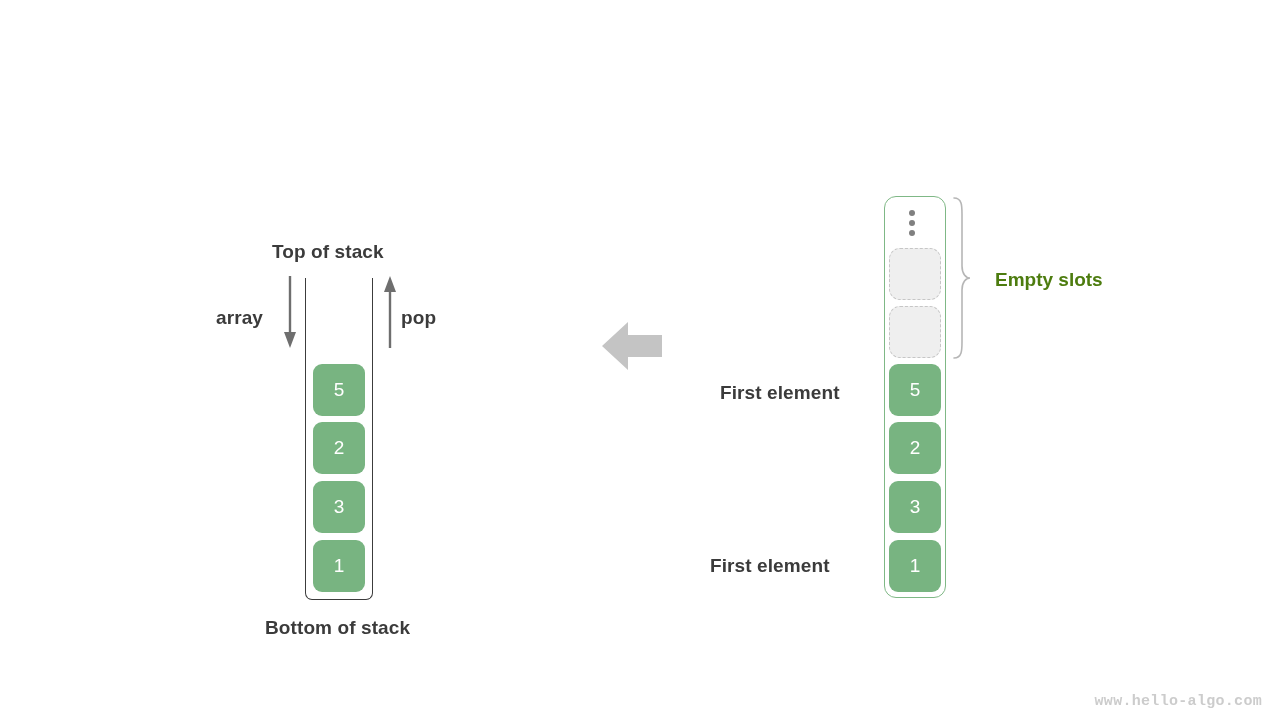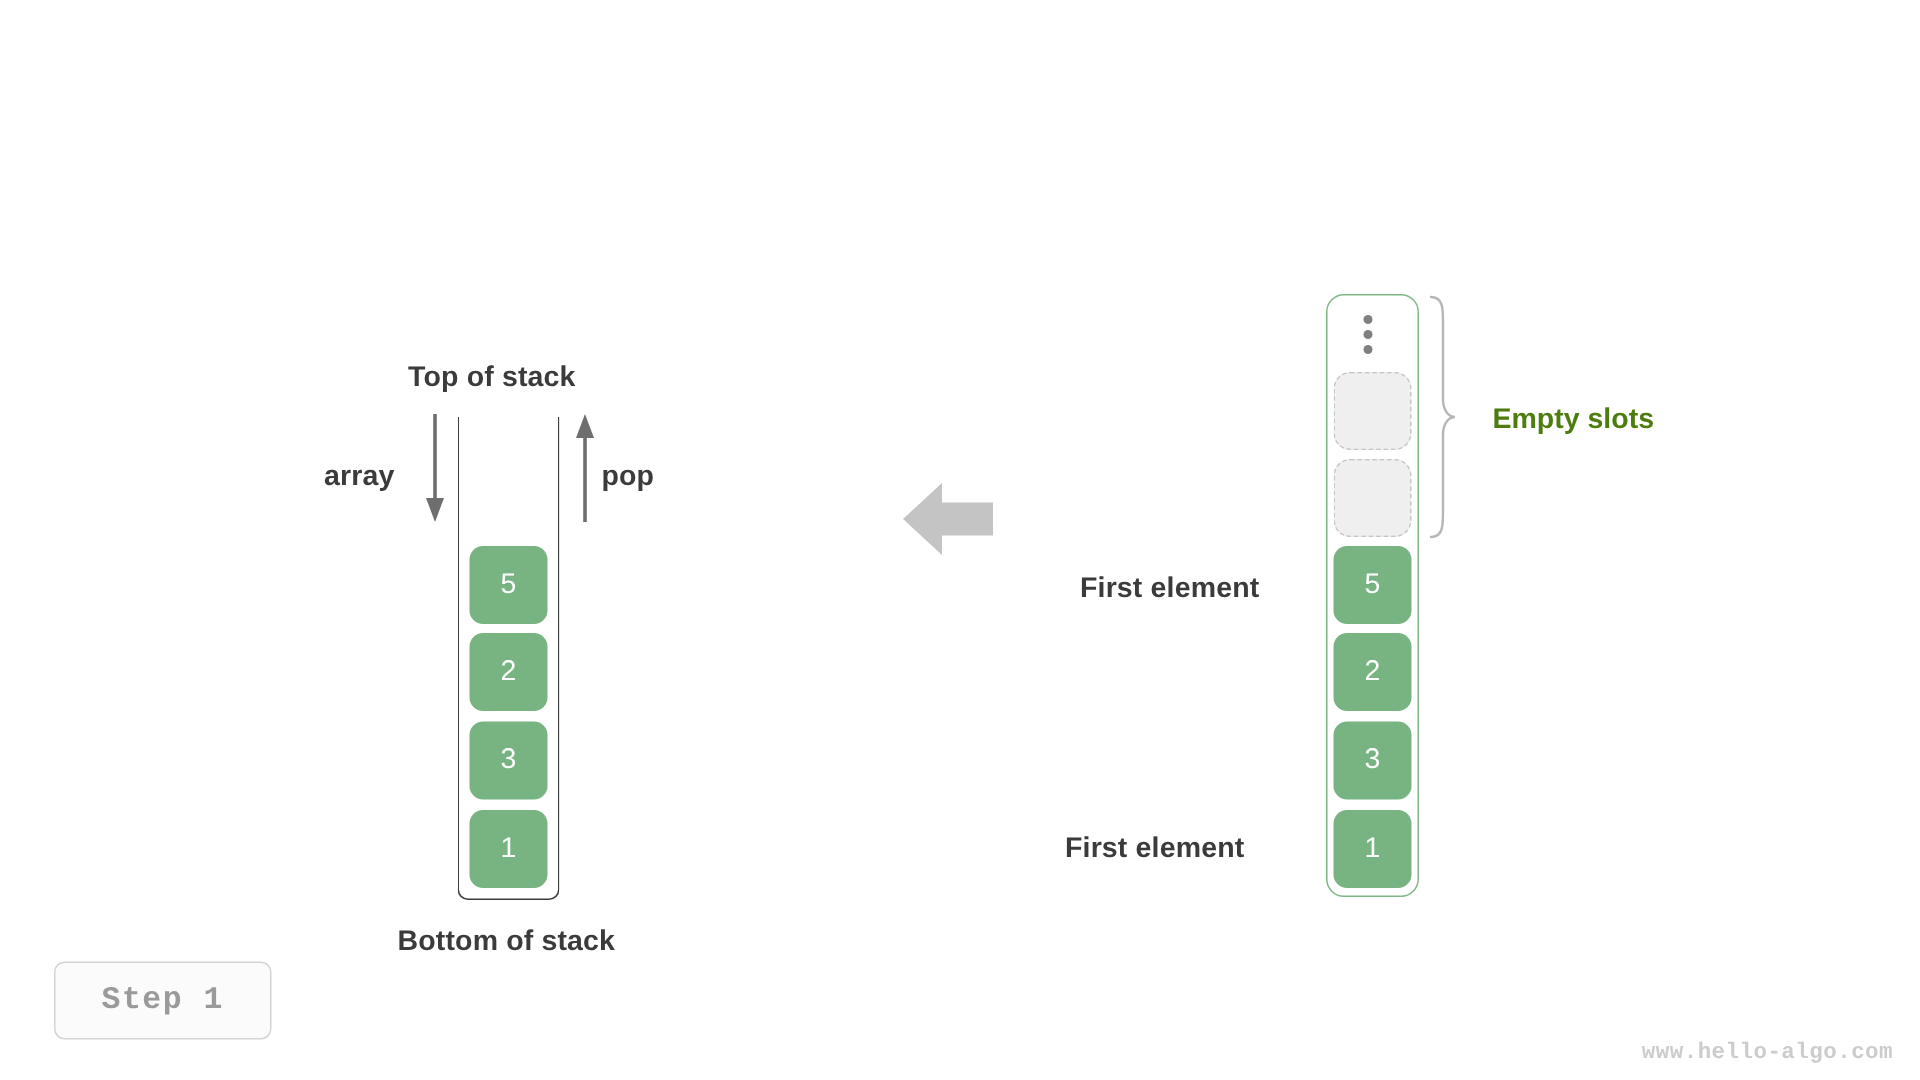--- a/index.html
+++ b/index.html
@@ -231,7 +231,6 @@
 
   <div class="label-bold" style="left:710px; top:555px;">First element</div>
 
-  <div class="step-badge">Step 1</div>
 
   <div class="watermark">www.hello-algo.com</div>
 

